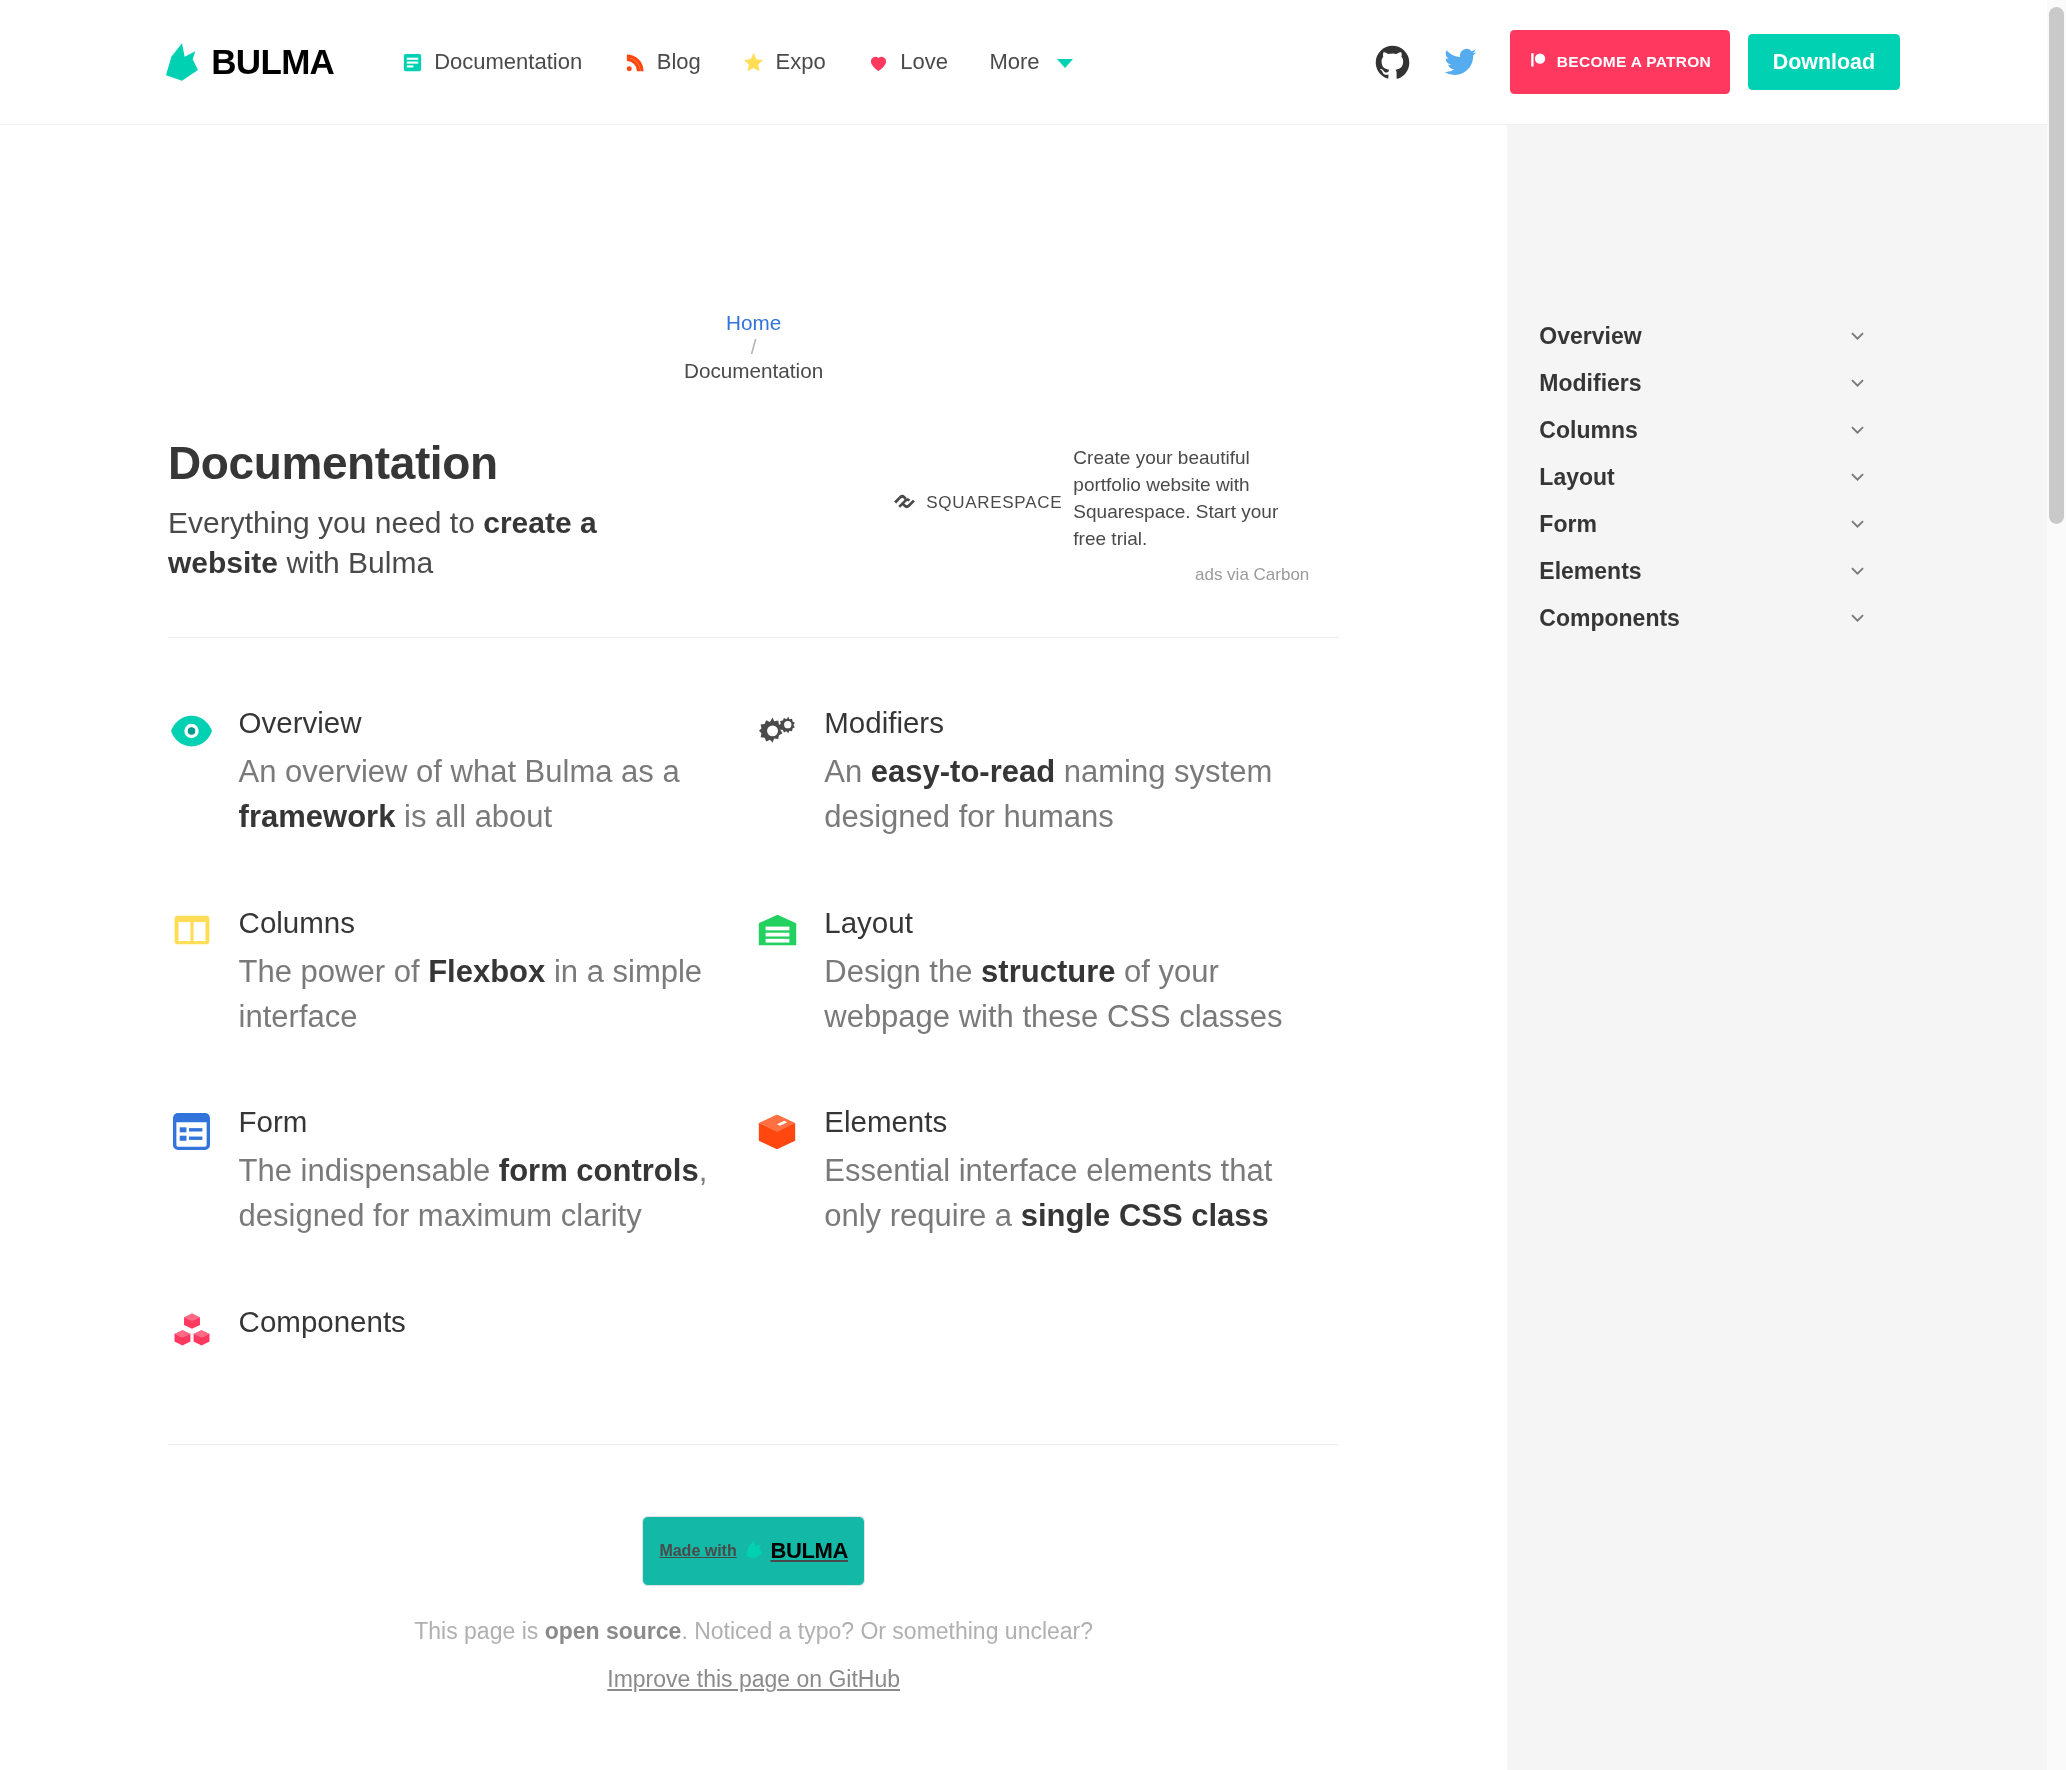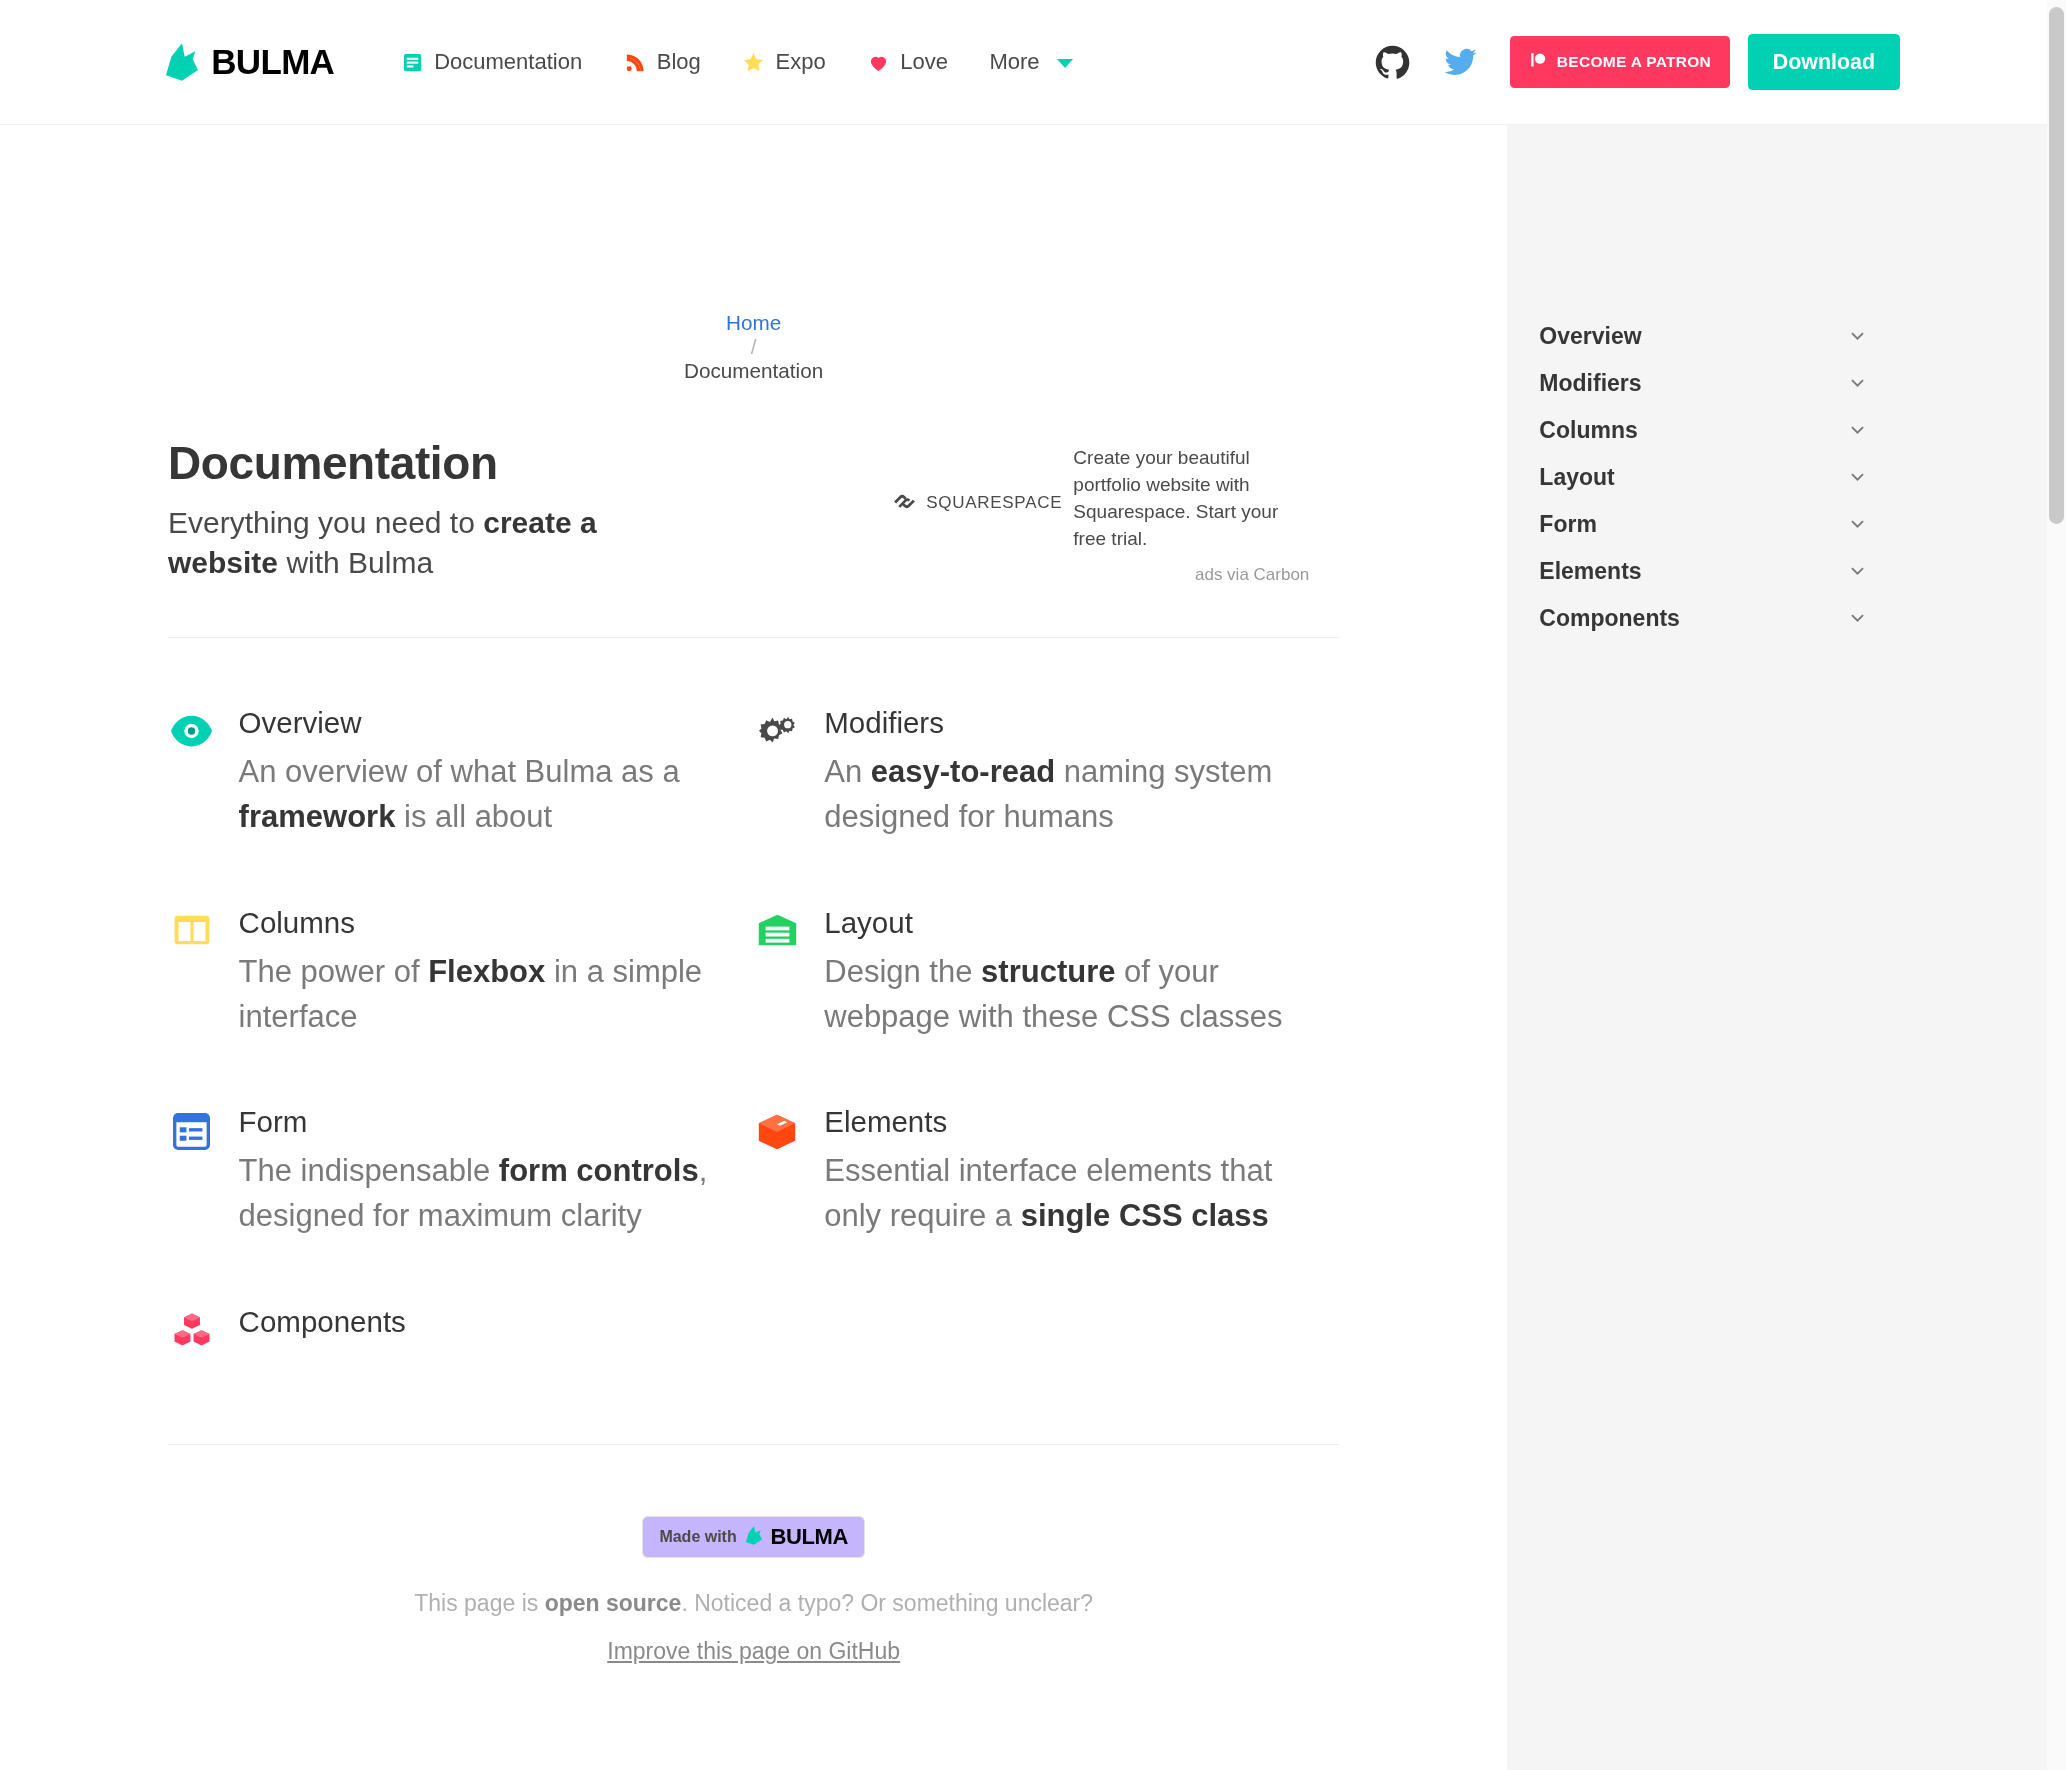--- a/index.html
+++ b/index.html
@@ -79,7 +79,7 @@
     color: #ffffff;
     border: none;
     border-radius: 4.4px;
-    height: 52px;
+    height: 64px;
     padding: 0 19px;
     font-size: 15.5px;
     font-weight: bold;

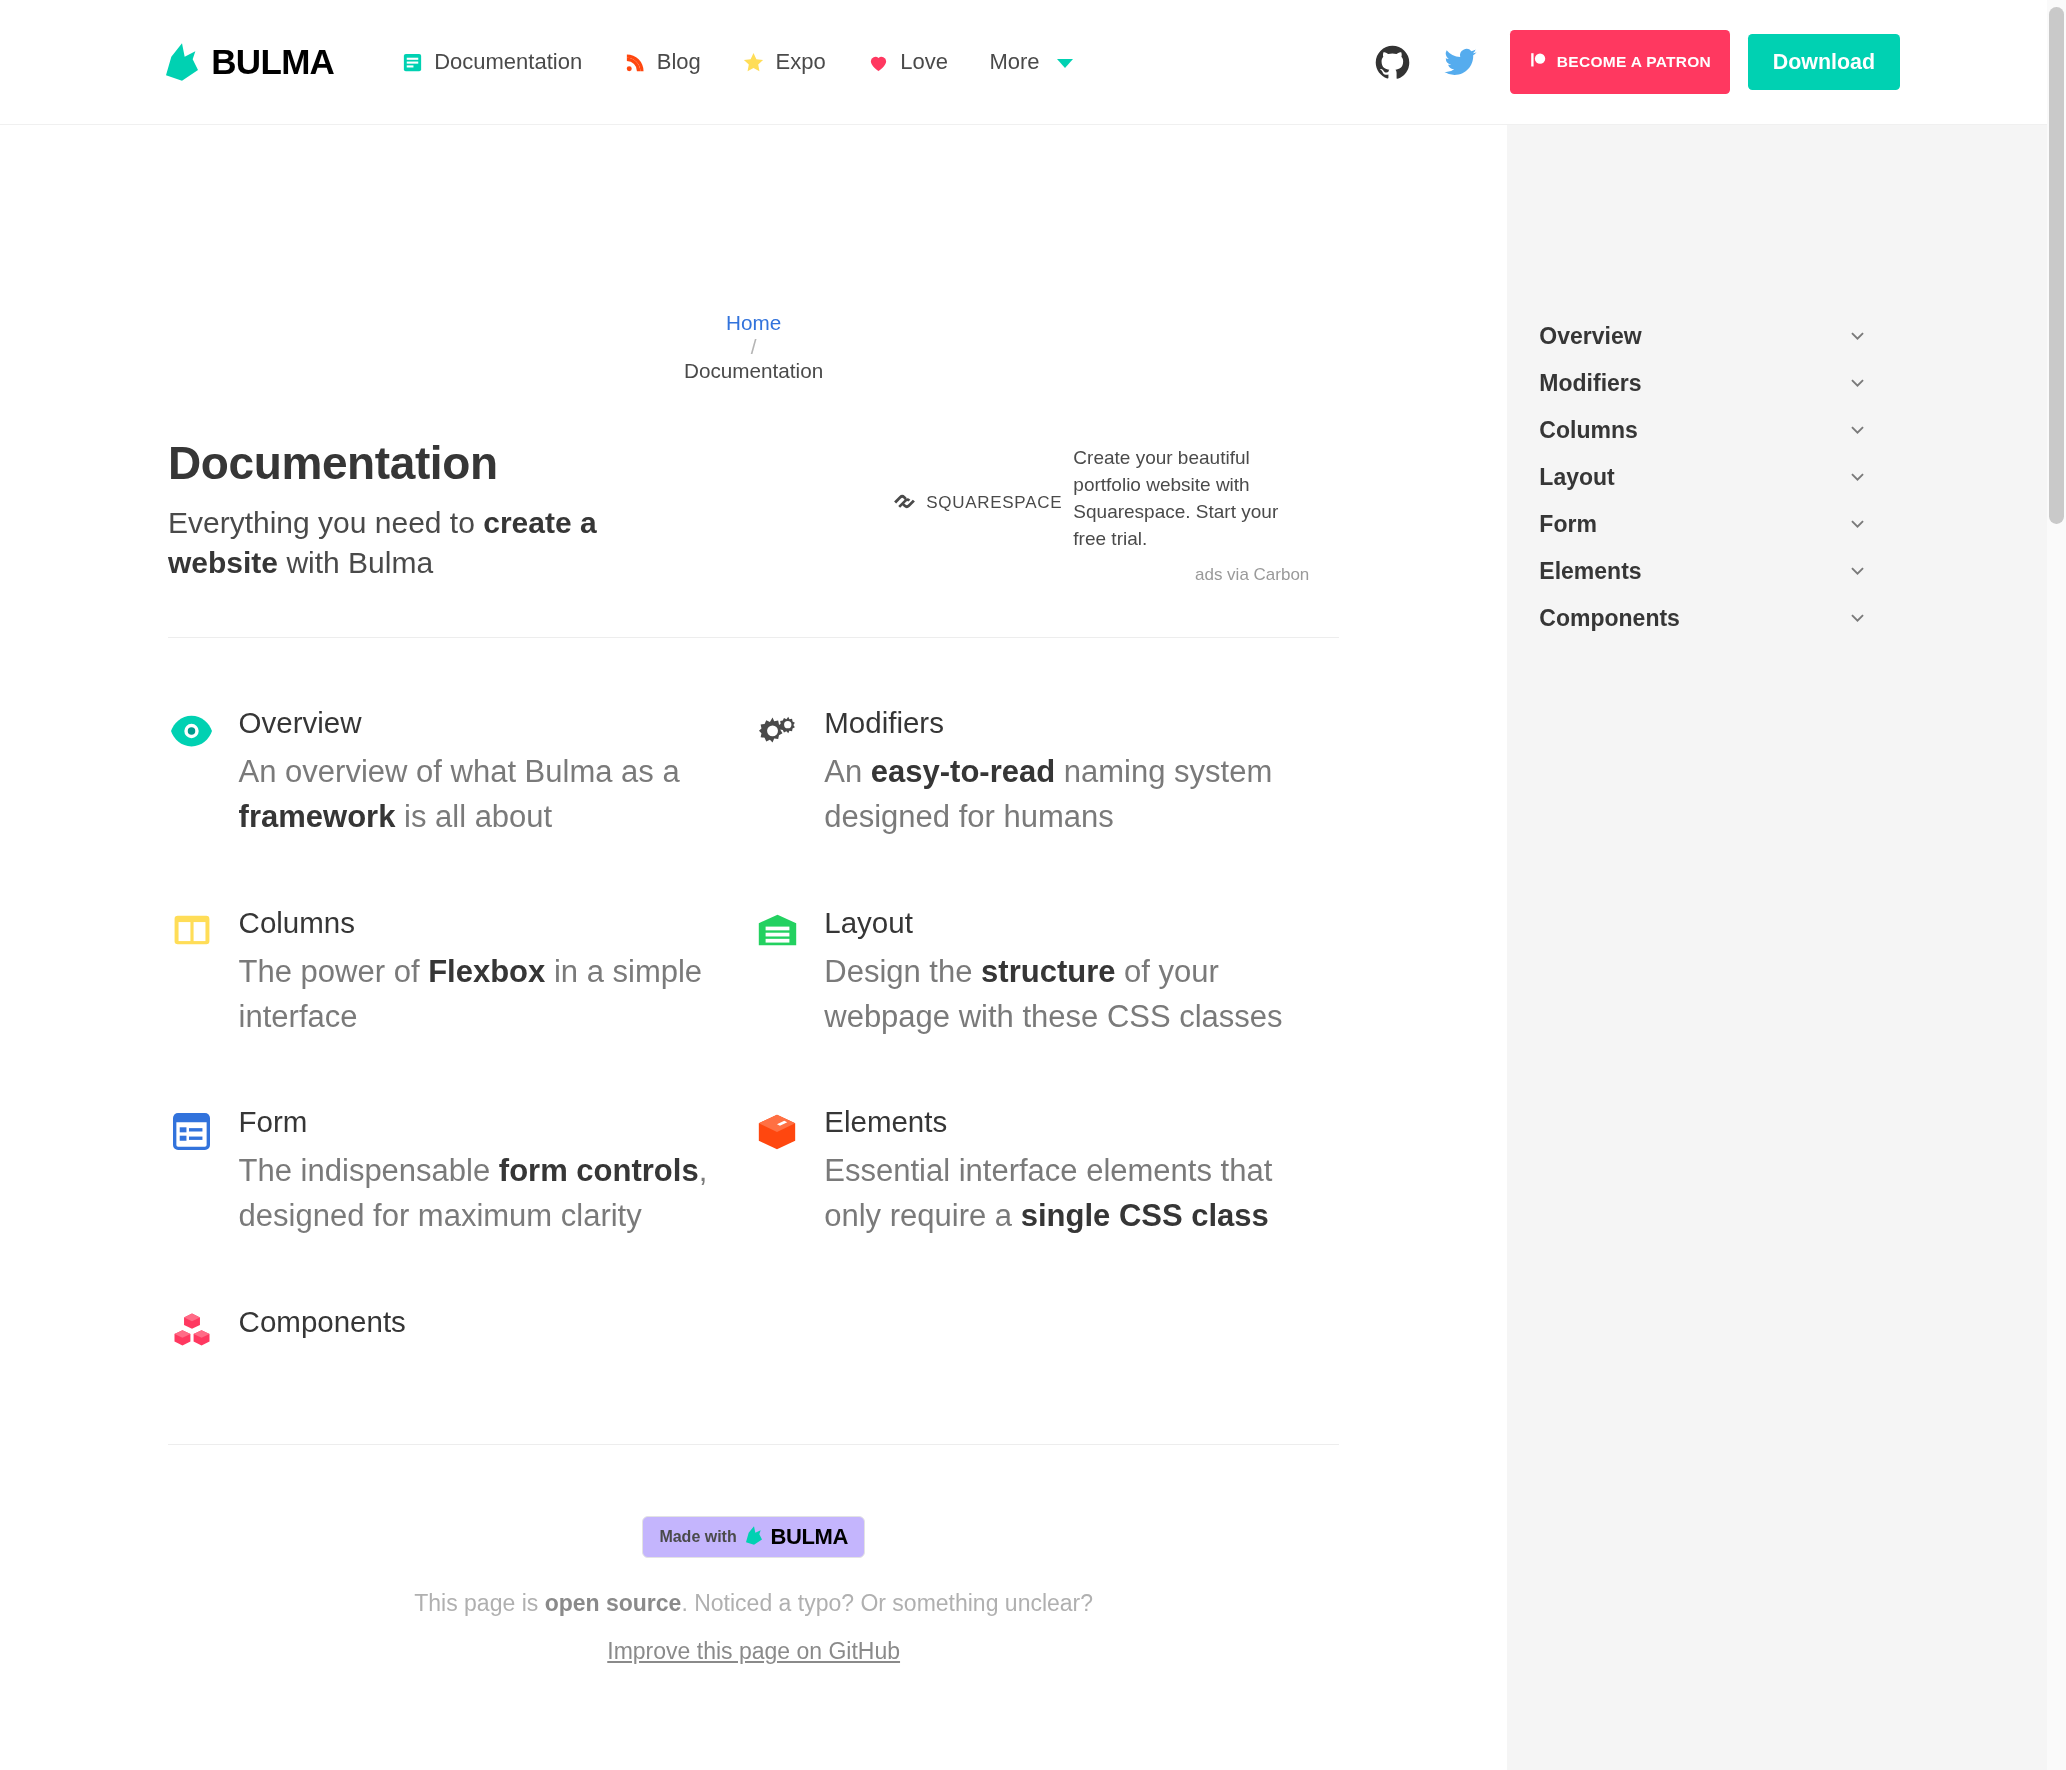--- a/index.html
+++ b/index.html
@@ -244,8 +244,9 @@
     gap: 8.9px;
     border: 1.5px solid #e3e3e3;
     border-radius: 5.9px;
-    padding: 7px 16px;
-    background: #c4b5fd;
+    padding: 21px 16px;
+    background: #14b8a6;
+    text-decoration: underline;
   }
   .made-label {
     font-size: 16px;

